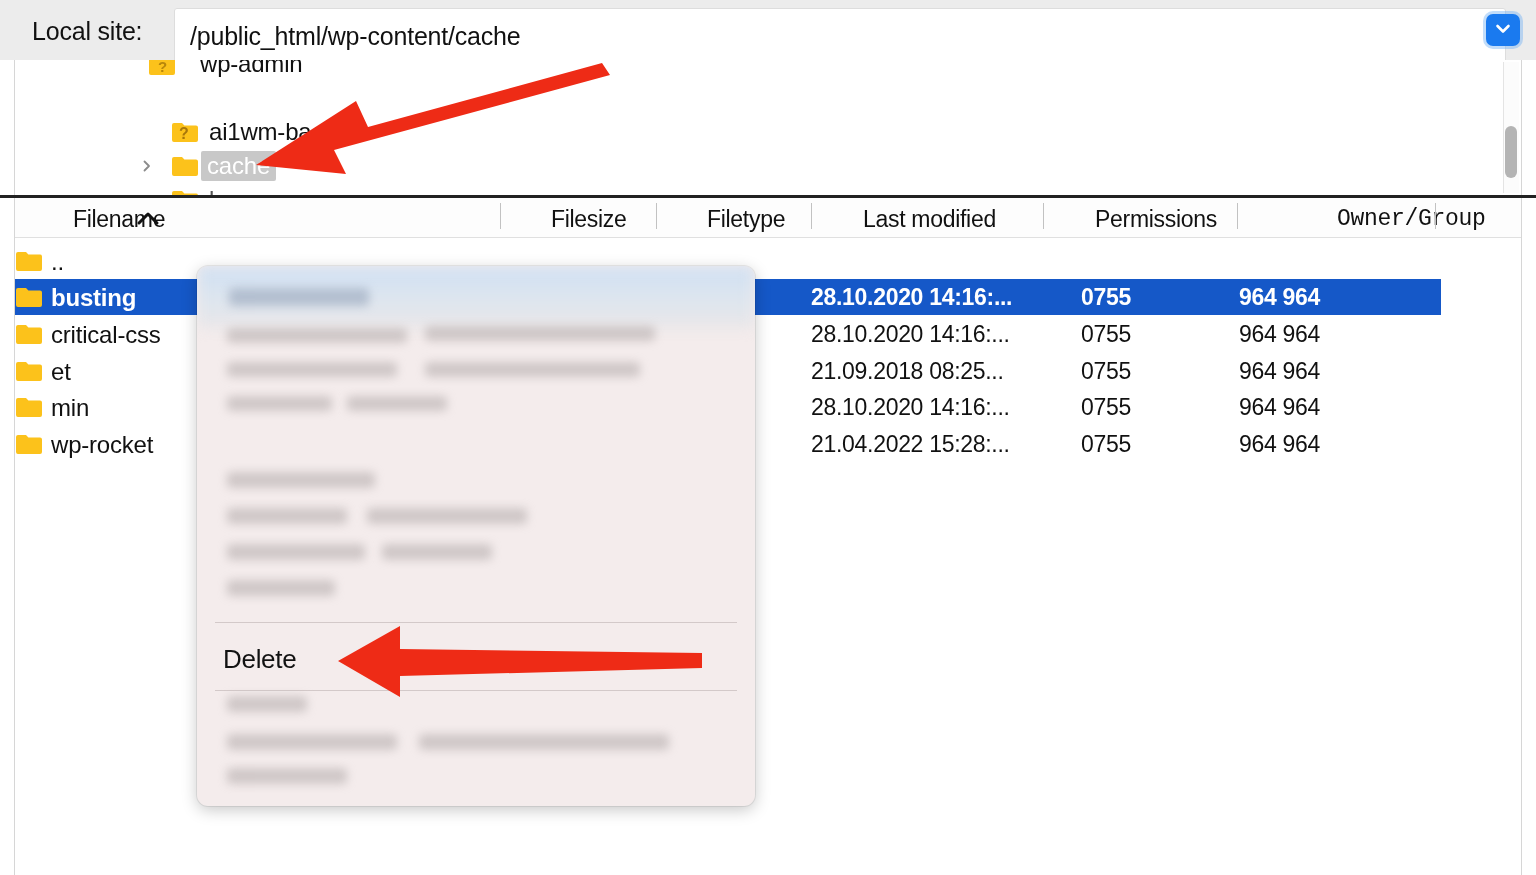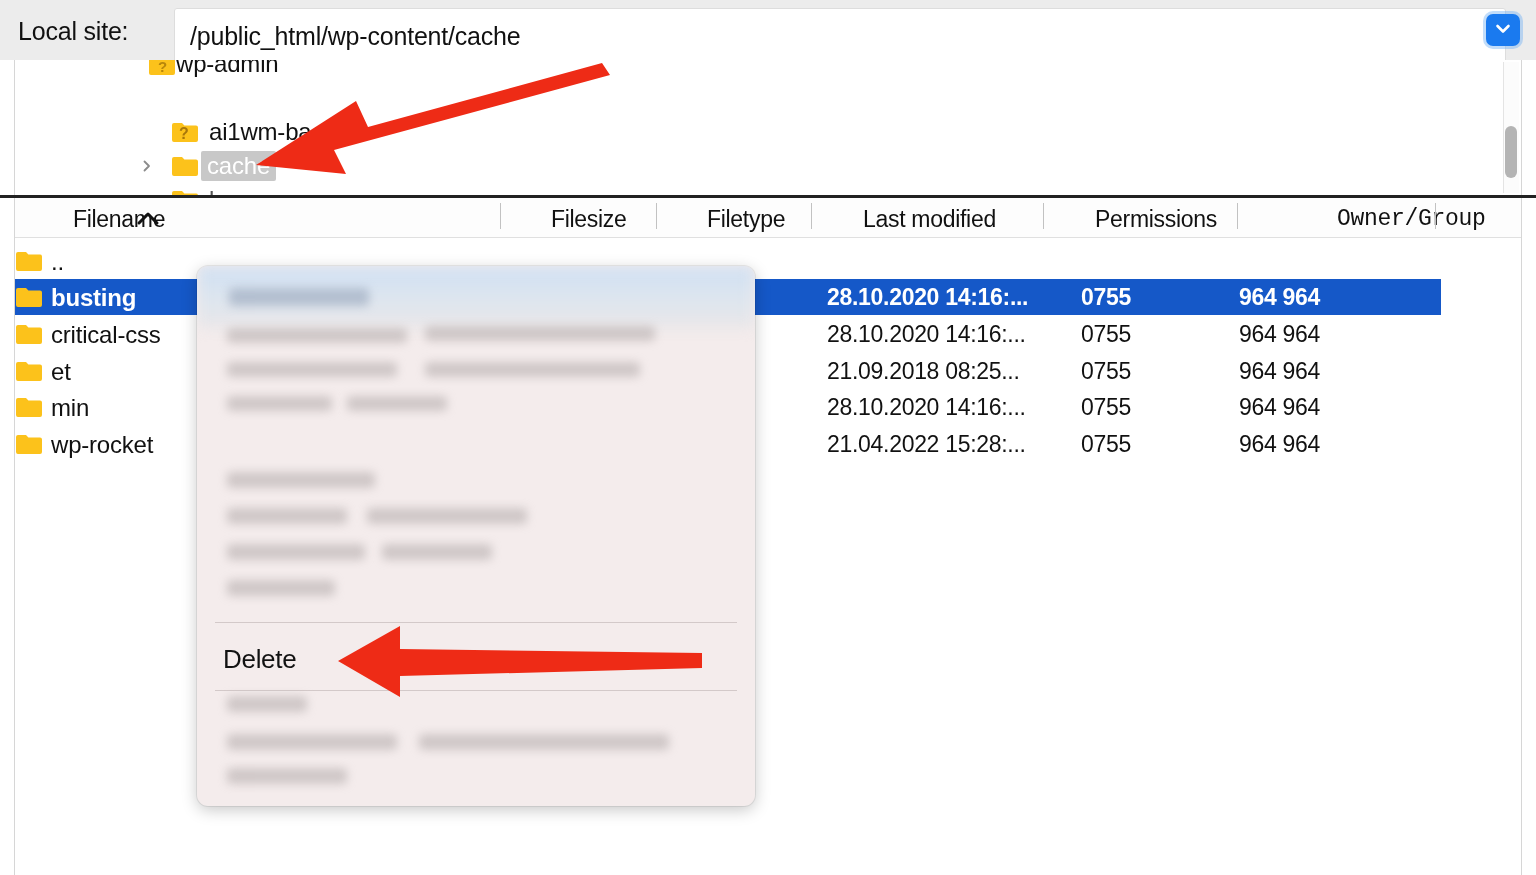--- a/index.html
+++ b/index.html
@@ -23,7 +23,7 @@
   }
   .local-site-label {
     font-size: 25px; color: #111; letter-spacing: -0.2px;
-    margin-left: 4px; white-space: nowrap;
+    margin-left: 18px; white-space: nowrap;
   }
   .path-field {
     position: absolute; left: 160px; top: 0px; right: 22px; height: 56px;

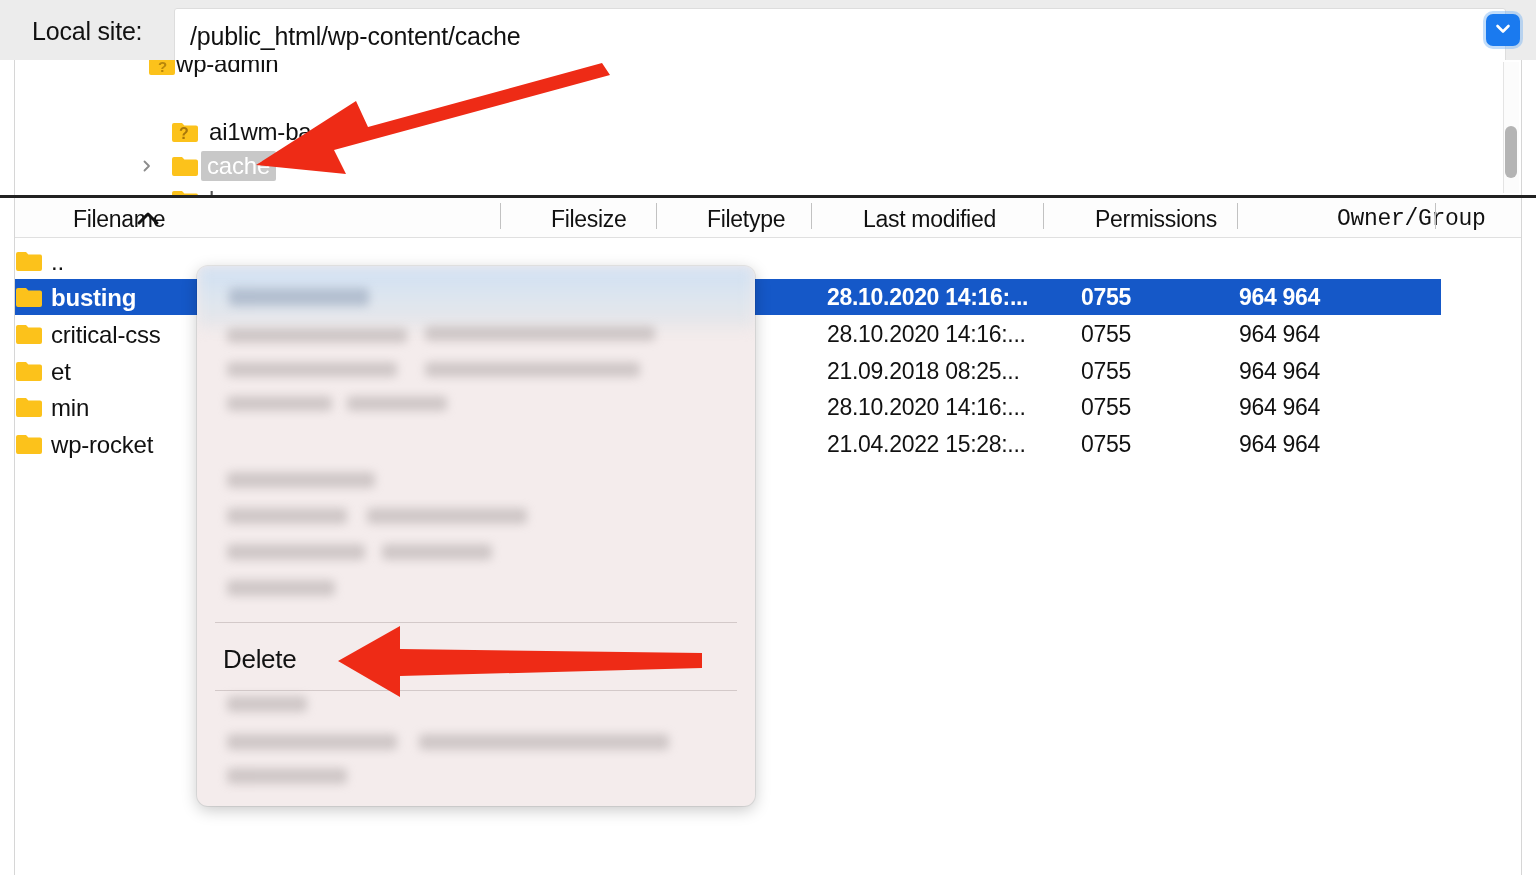--- a/index.html
+++ b/index.html
@@ -178,7 +178,7 @@
           <text x="10" y="18" font-size="15" font-weight="bold" fill="#b8860b" font-family="'Liberation Sans',sans-serif">?</text>
         </svg>
       </span>
-      <span class="tree-label" style="left:161px;text-align:right;">wp-admin</span>
+      <span class="tree-label" style="left:185px;text-align:right;">wp-admin</span>
     </div>
 
 

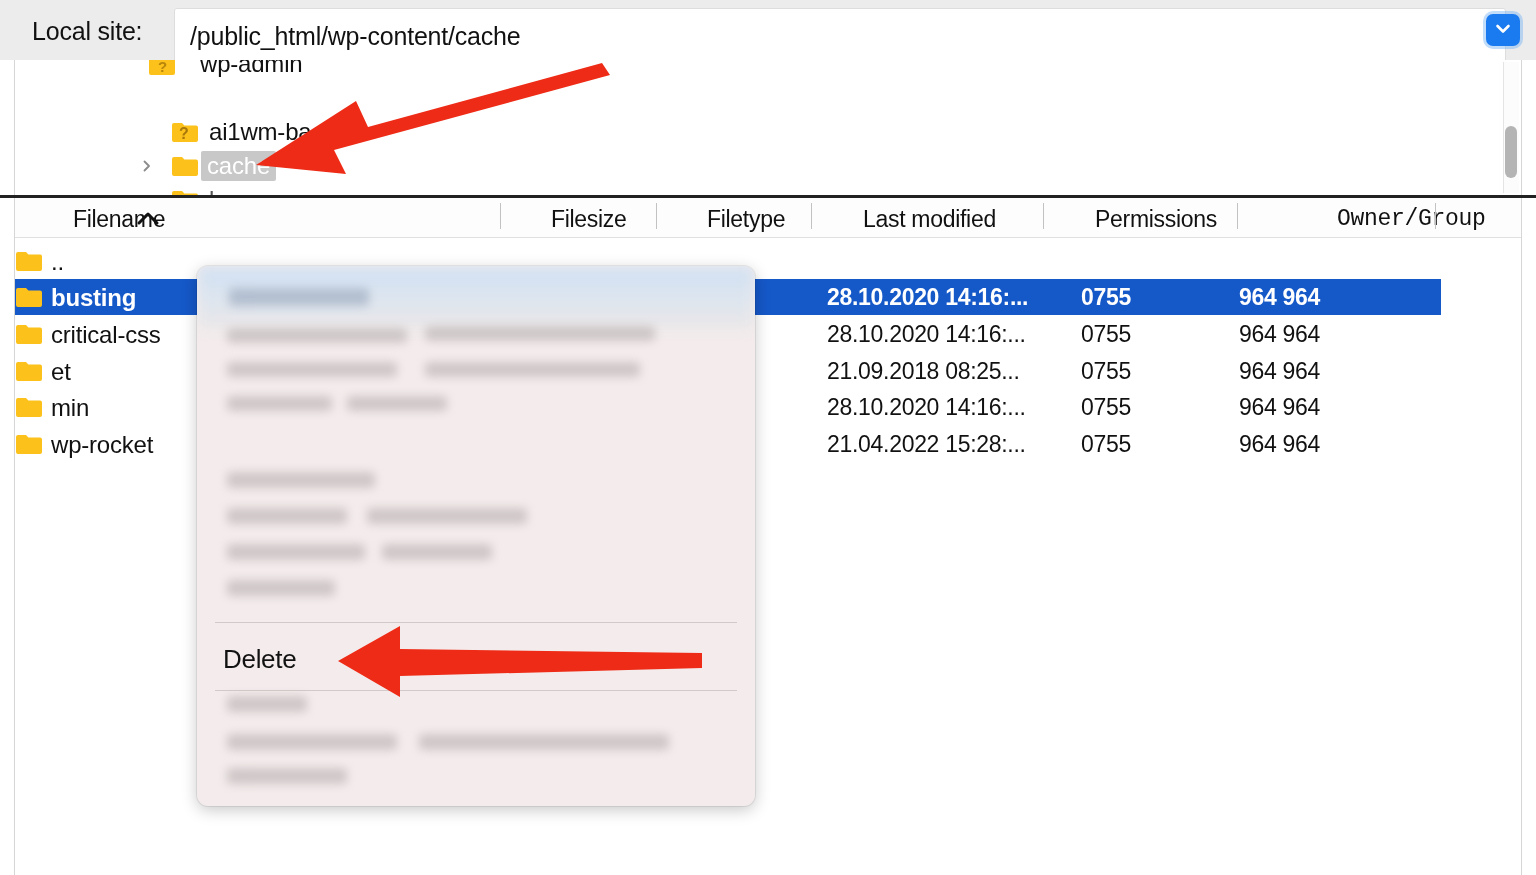--- a/index.html
+++ b/index.html
@@ -115,7 +115,7 @@
     white-space: nowrap; letter-spacing: -0.3px;
   }
   .row.selected .cell { color: #ffffff; font-weight: bold; }
-  .c-date { left: 796px; margin-left: 16px; }
+  .c-date { left: 796px; }
   .c-perm { left: 1030px; margin-left: 36px; }
   .c-owner { left: 1224px; }
 

